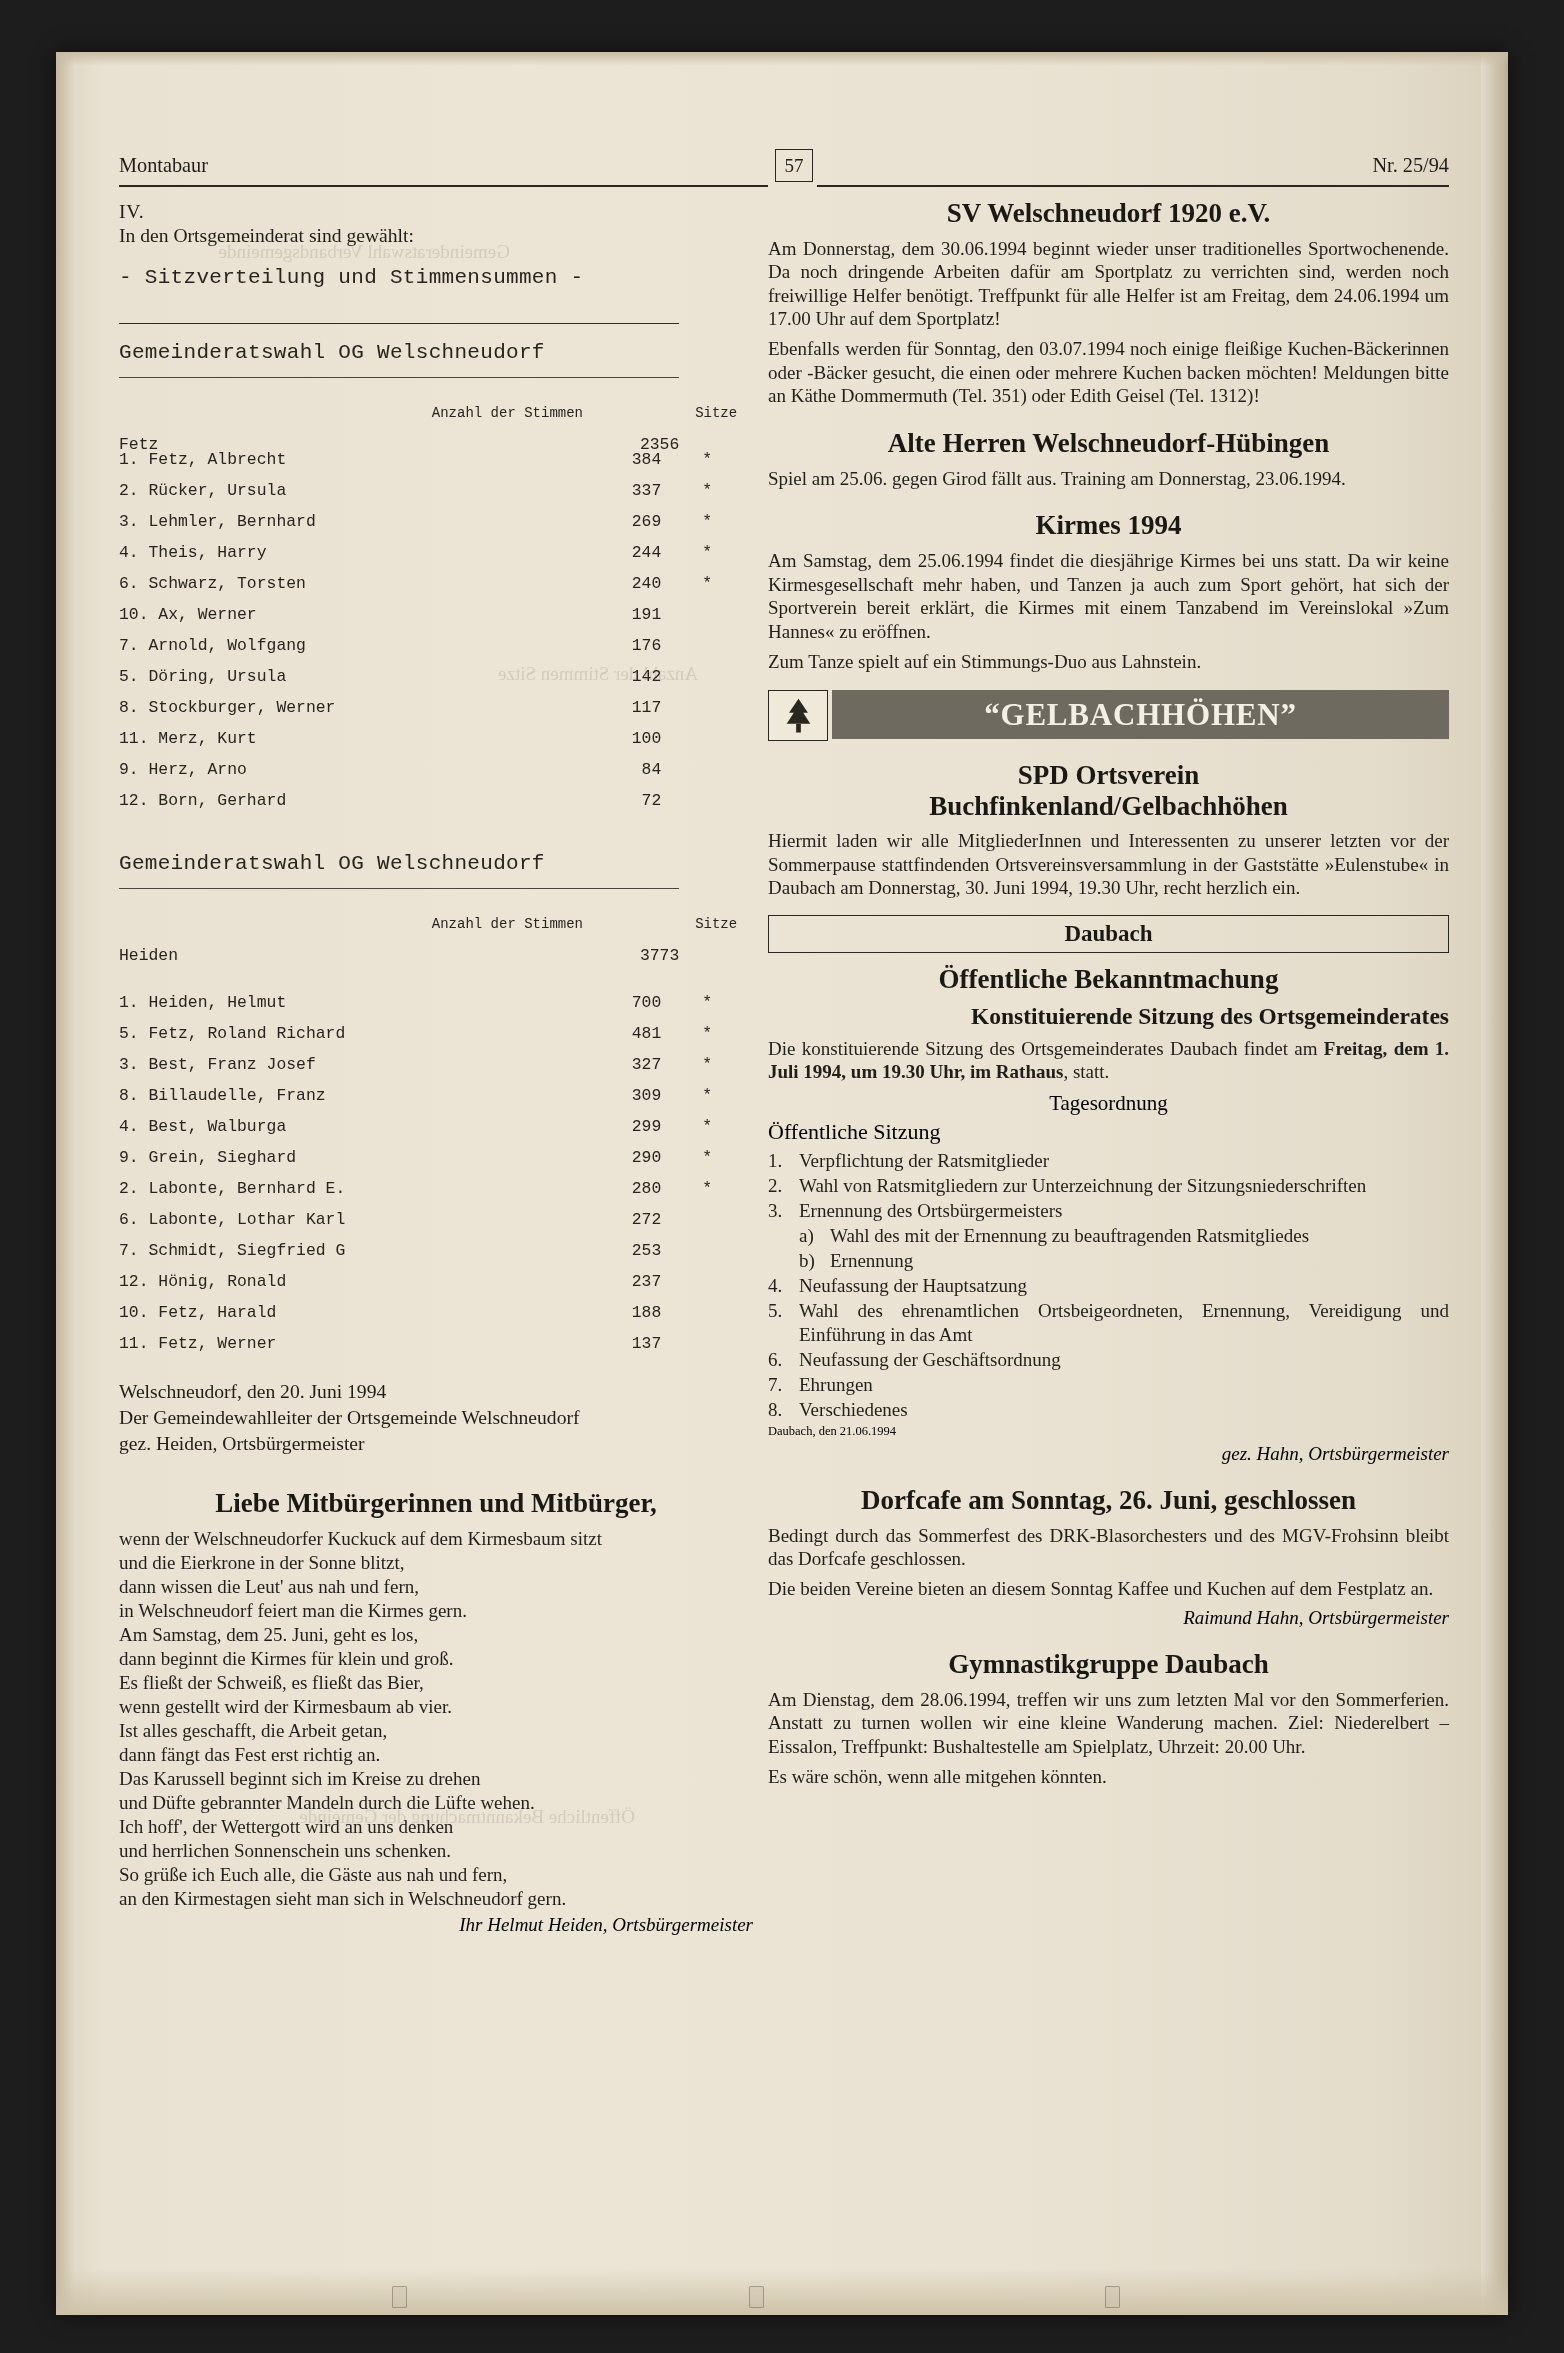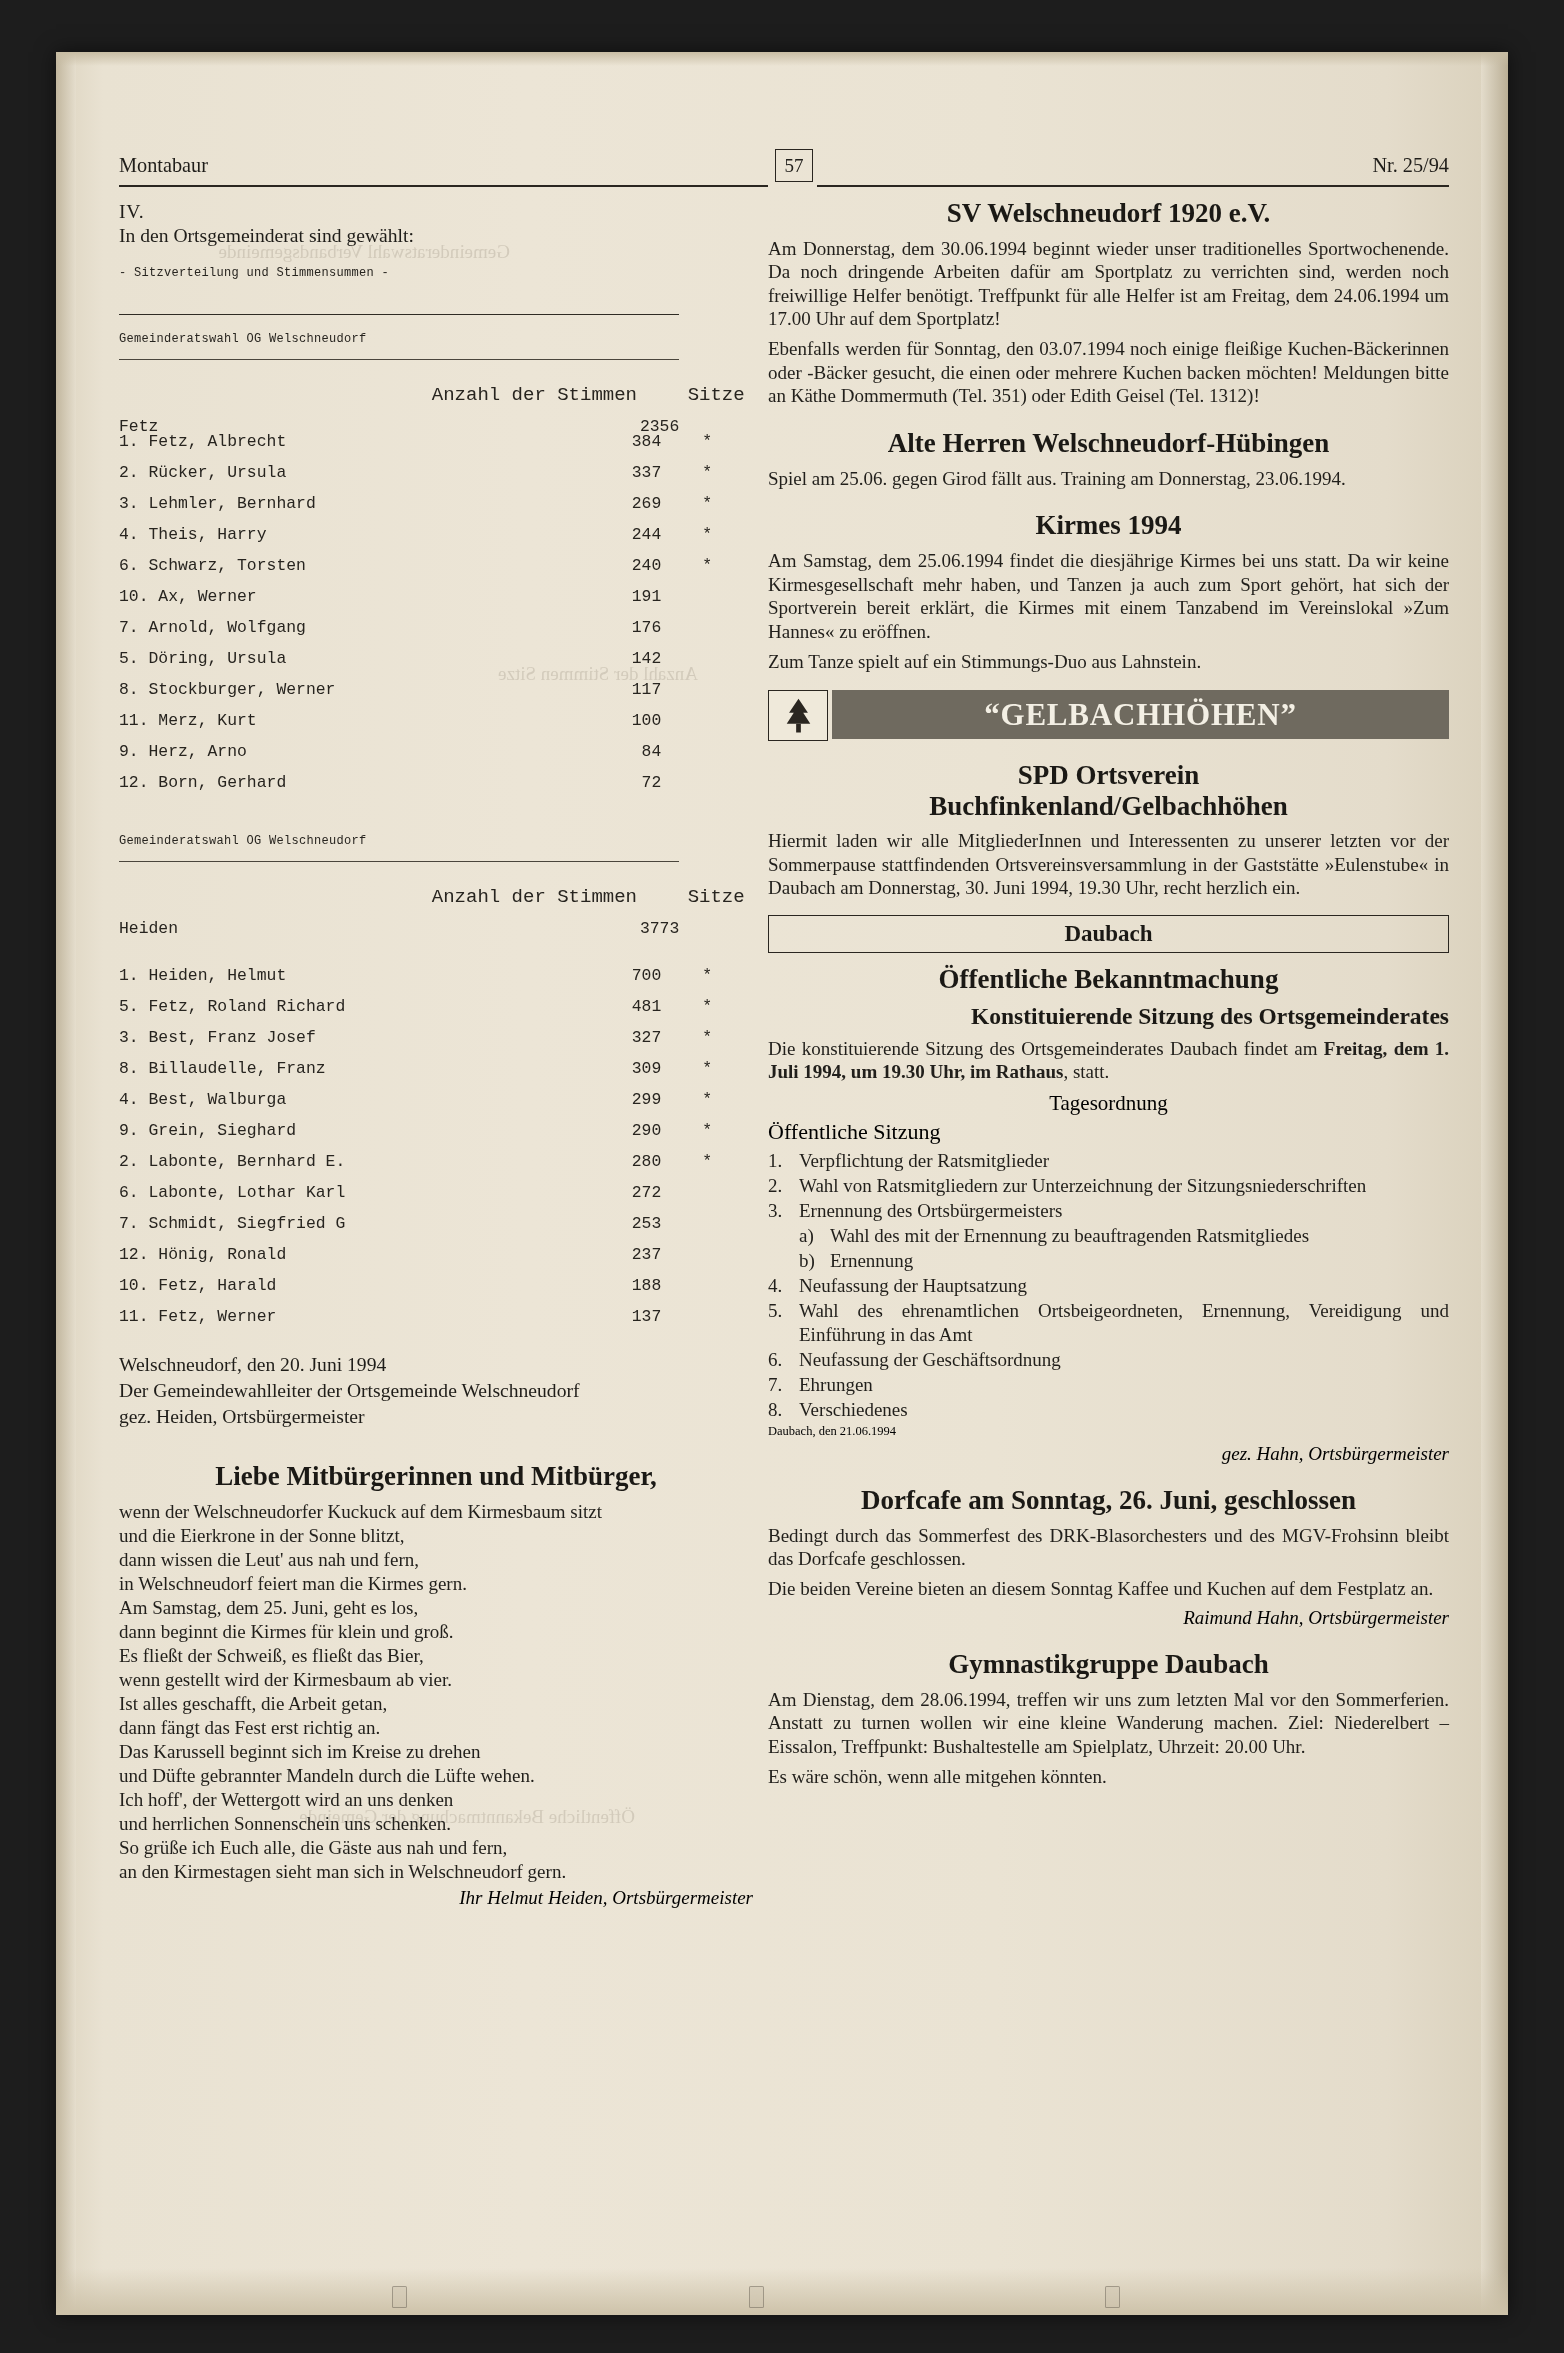--- a/index.html
+++ b/index.html
@@ -58,7 +58,7 @@
   .col-right{position:absolute; left:712px; top:146px; width:681px;}
 
   
-  .mono{font-family:"Liberation Mono",monospace; font-size:12px; color:#27241f; letter-spacing:0.3px;}
+  .mono{font-family:"Liberation Mono",monospace; font-size:21px; color:#27241f; letter-spacing:0.3px;}
   .serif{font-family:"Liberation Serif",serif; color:#1f1d19;}
   .t-iv{font-size:19.6px; letter-spacing:0.8px;}
   .t-sub{font-size:19.6px; margin-top:1.6px;}

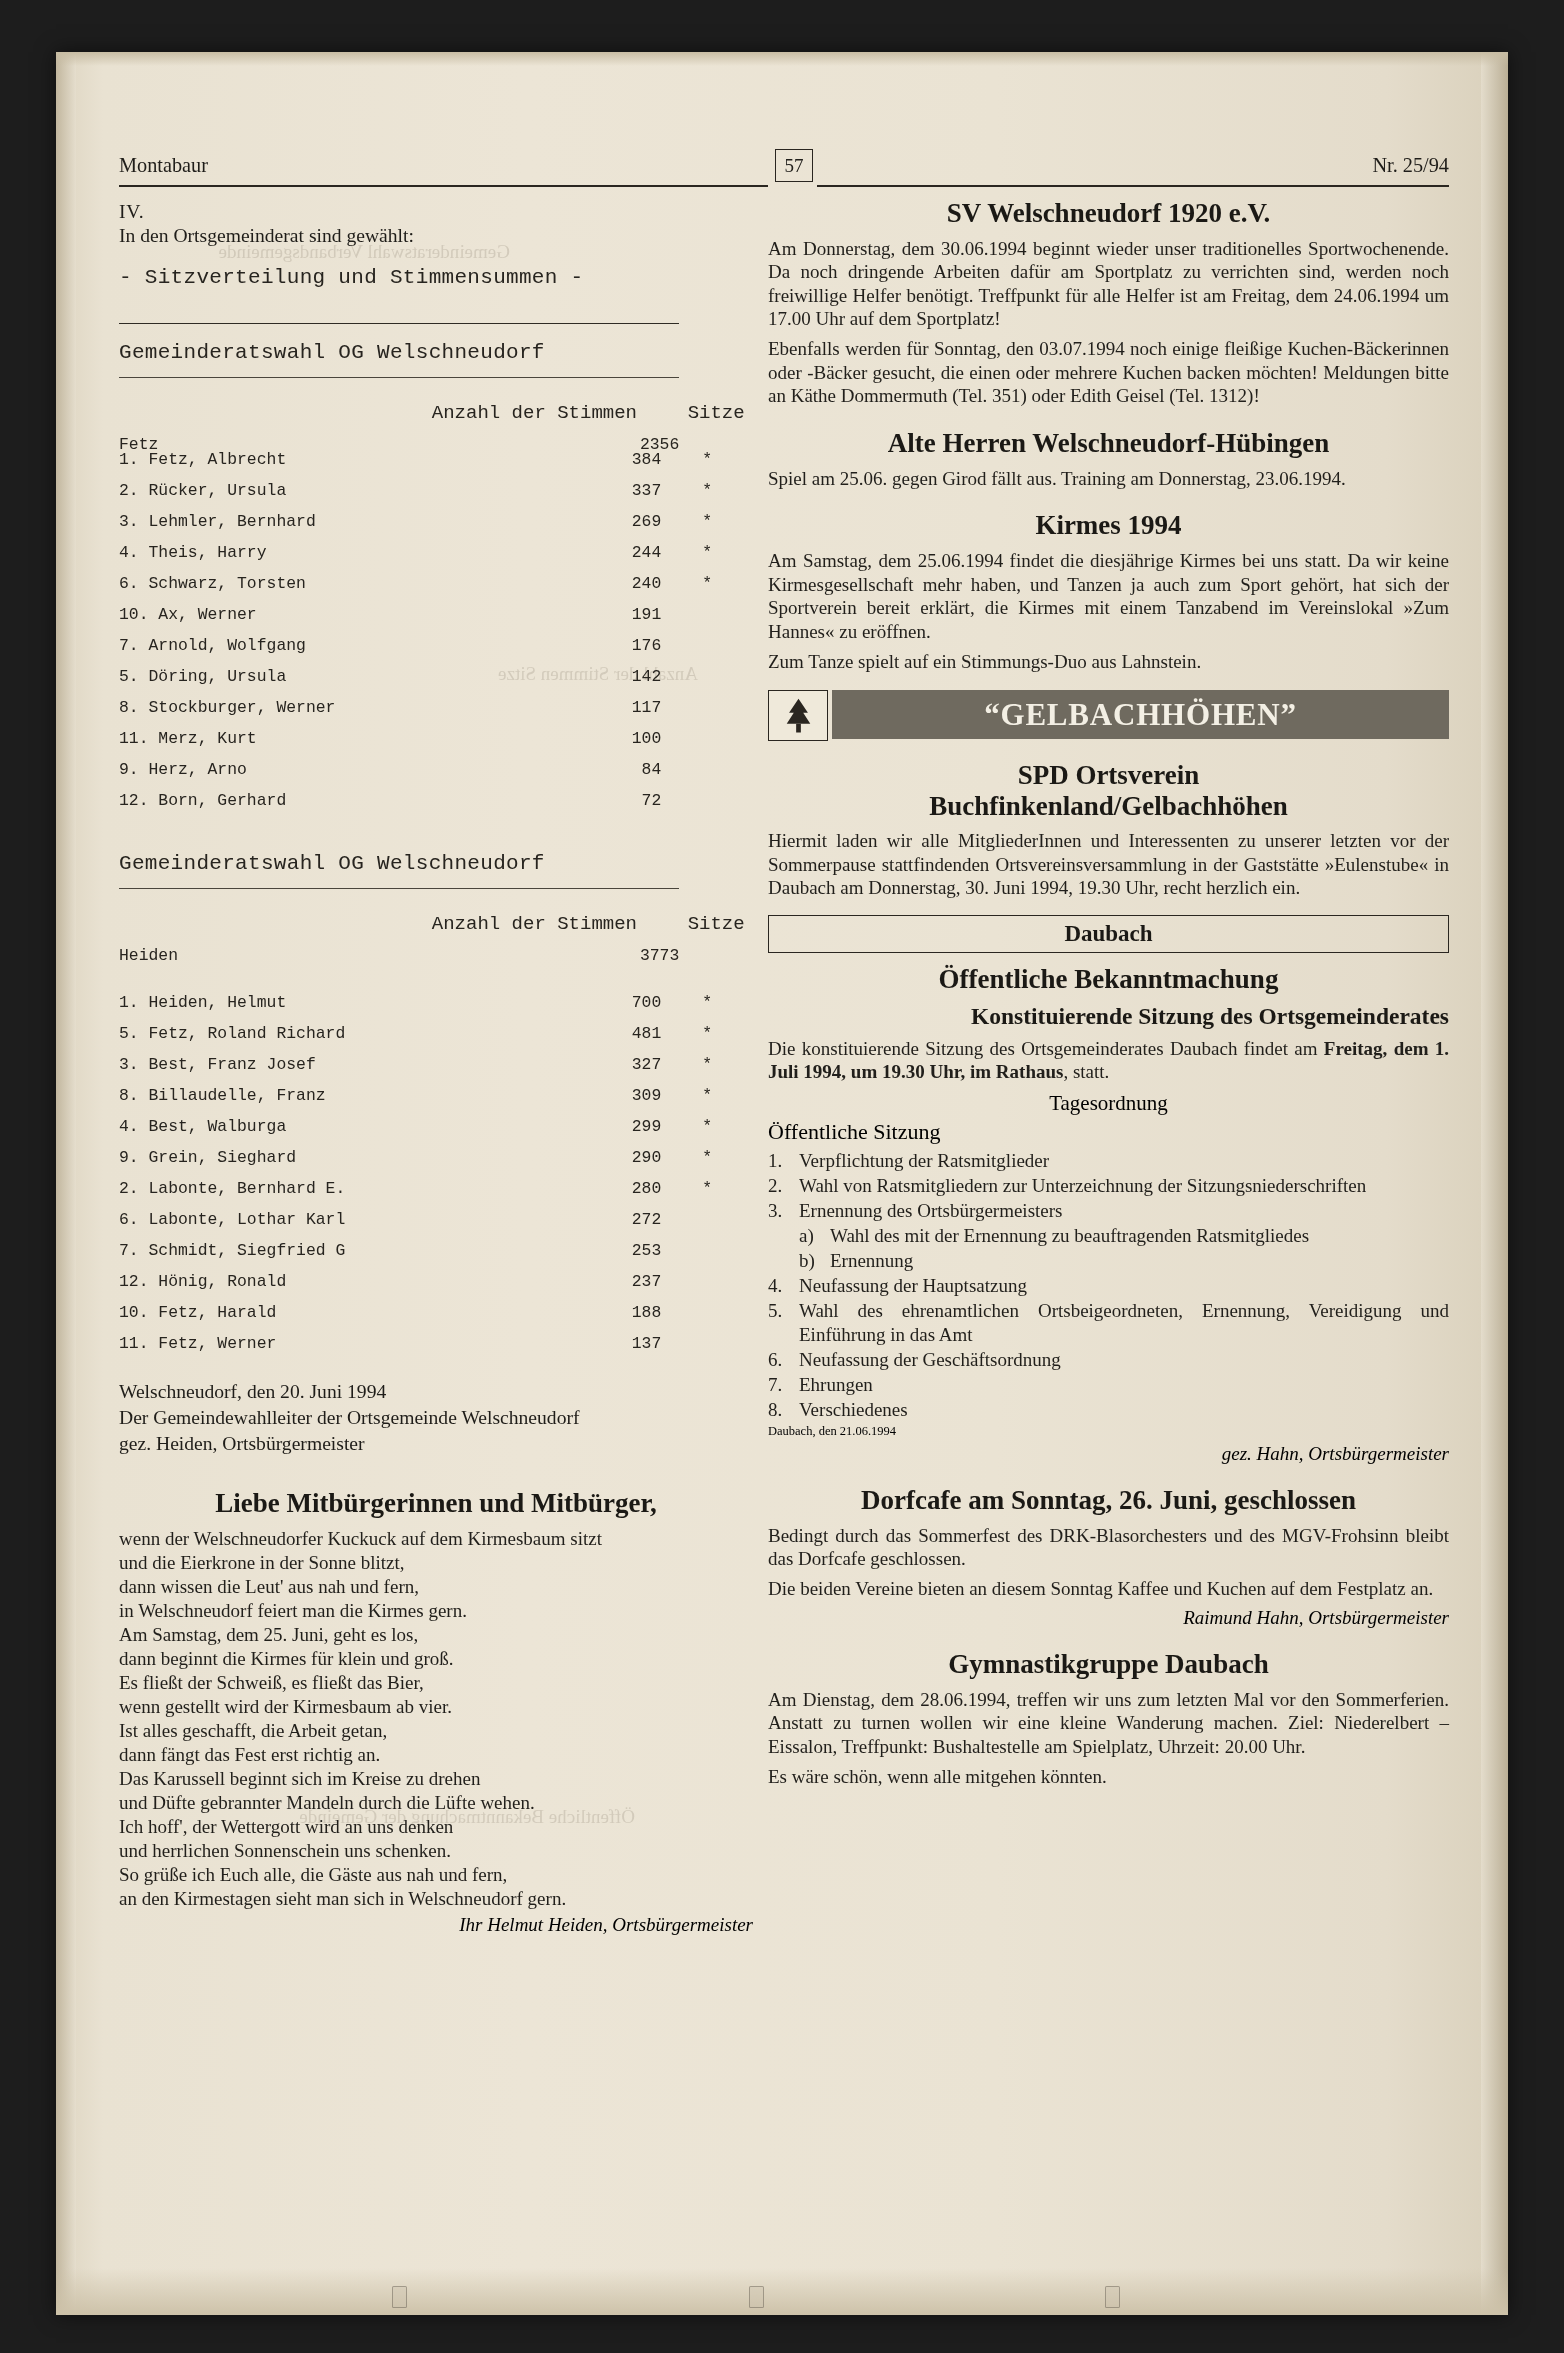--- a/index.html
+++ b/index.html
@@ -71,7 +71,7 @@
   .td-name{width:297px;}
   .td-num{width:117px;text-align:right;}
   .td-star{width:70px;text-align:center;}
-  .hdr-row td{font-size:19px;}
+  .hdr-row td{font-size:14px;}
 
   .sig{font-size:19.6px;line-height:26px;margin-top:4.7px;}
 

